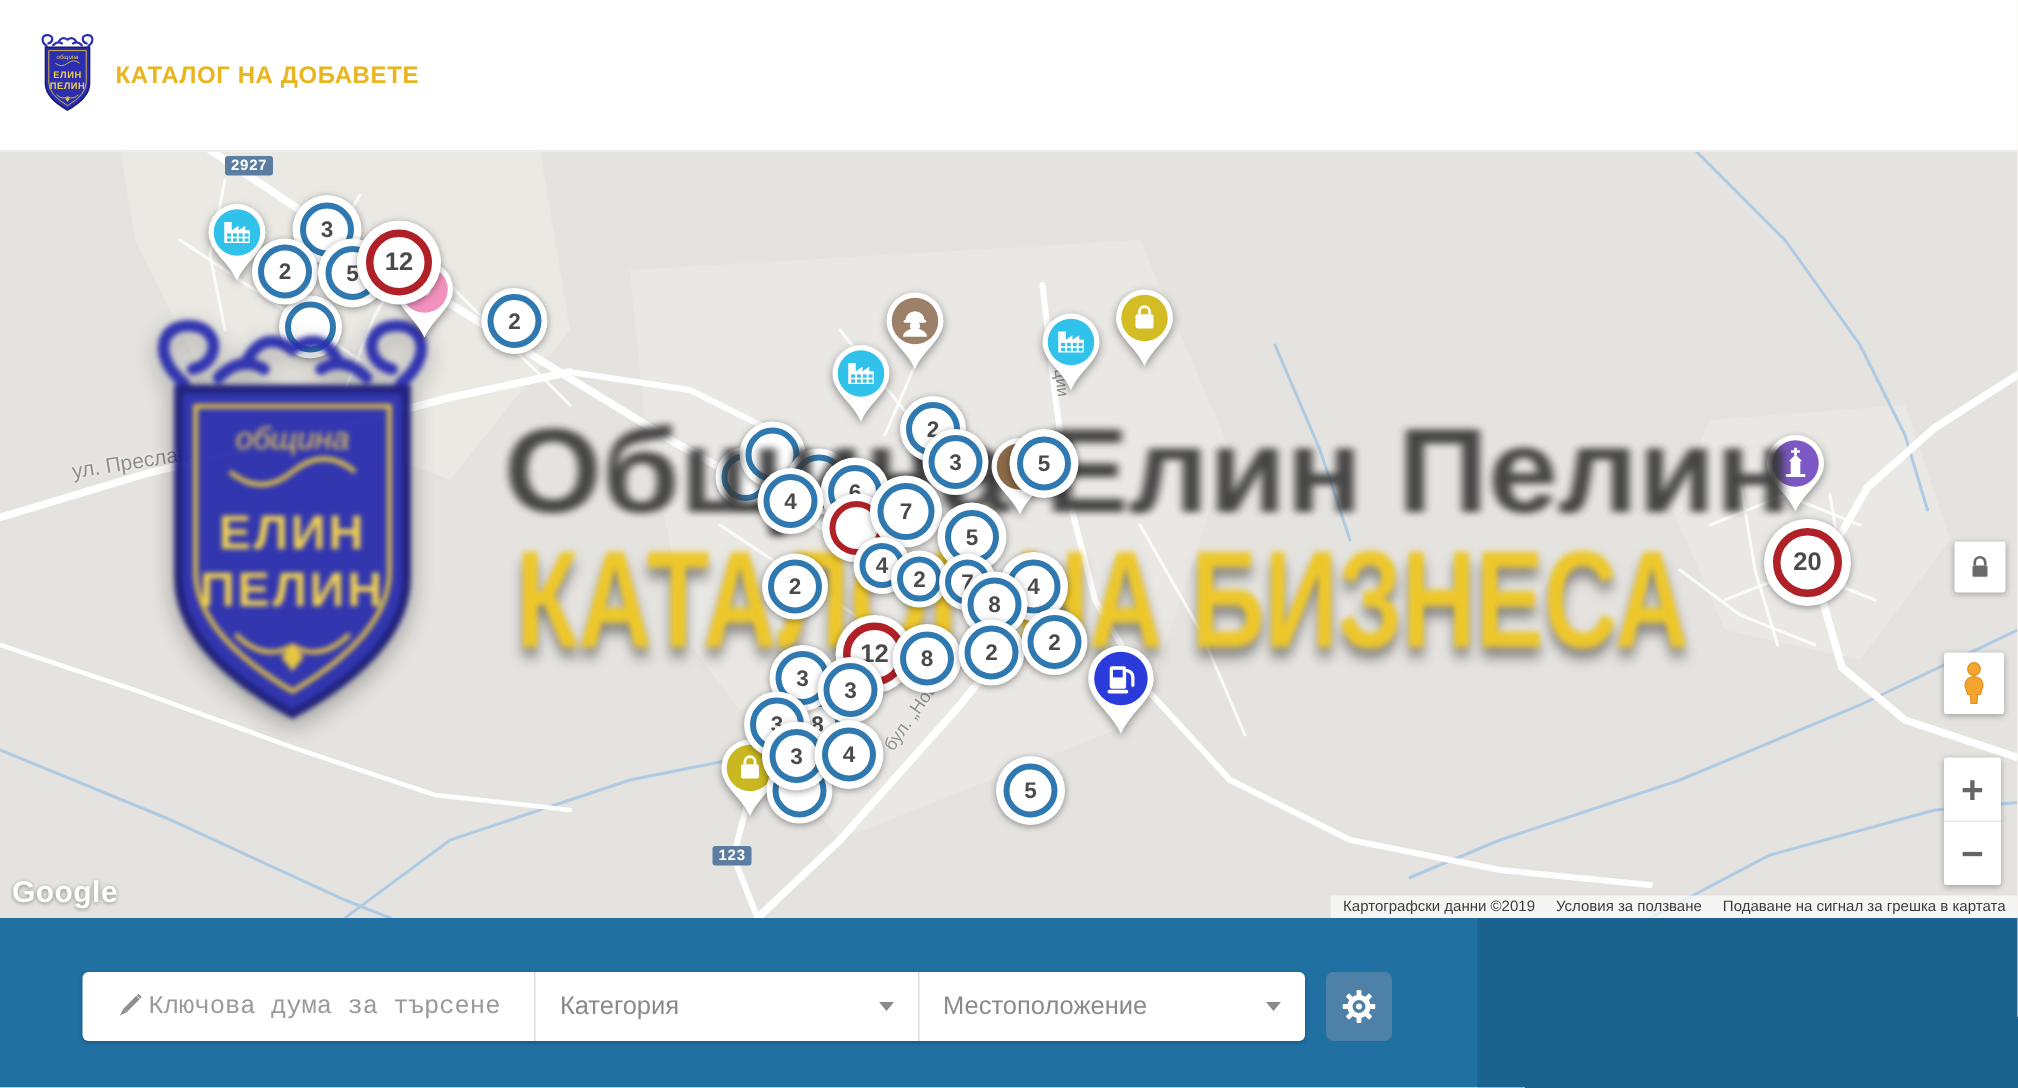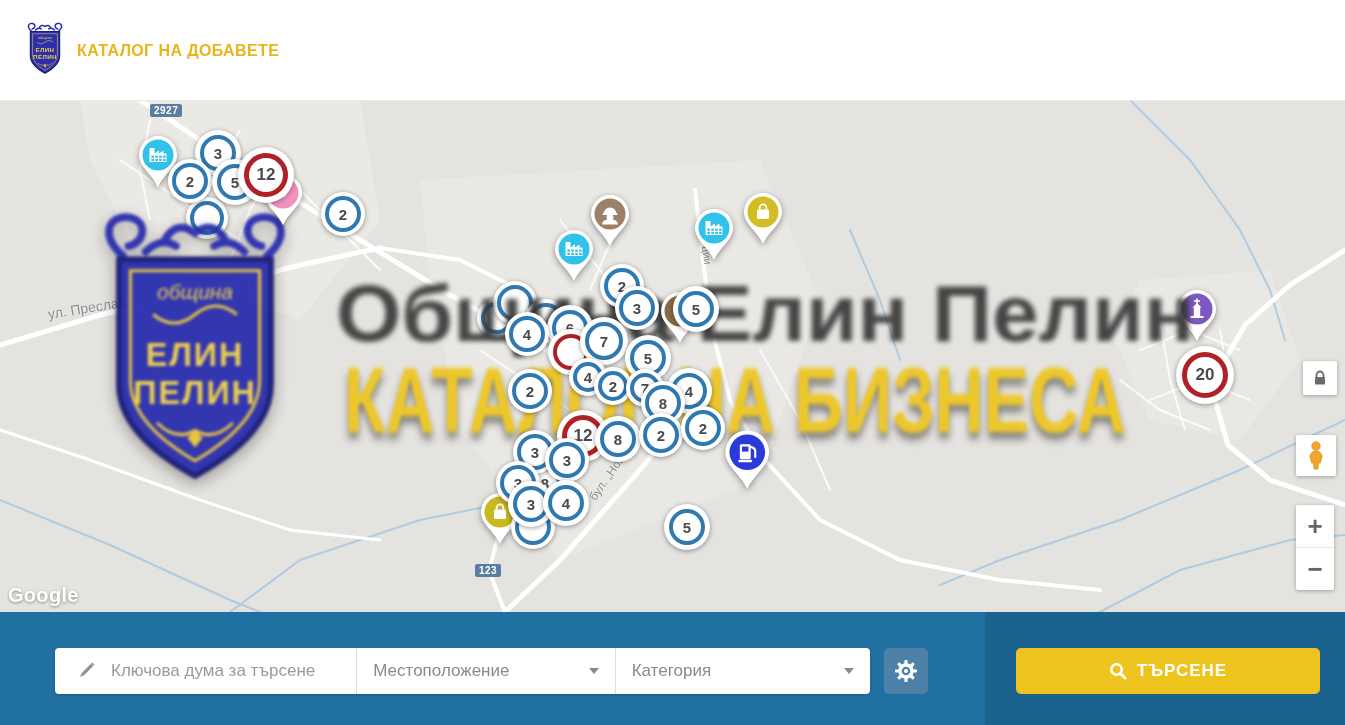--- a/index.html
+++ b/index.html
@@ -423,6 +423,11 @@
     </div>
 
   <div class="glogo">Google</div>
+  <div class="attrib">
+    <span>Картографски данни ©2019</span>
+    <a>Условия за ползване</a>
+    <a>Подаване на сигнал за грешка в картата</a>
+  </div>
 
   <div class="sqbtn lockbtn">
     <svg width="18" height="18" viewBox="0 0 18 18">

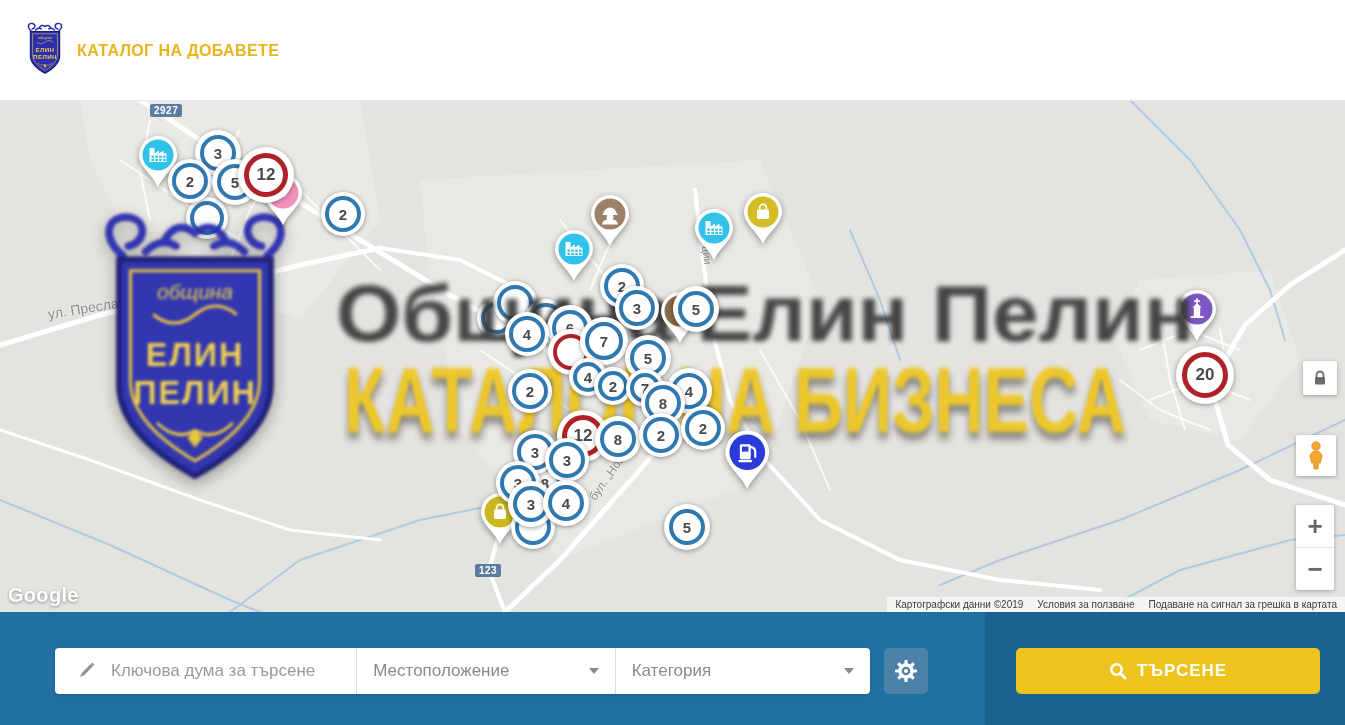--- a/index.html
+++ b/index.html
@@ -63,8 +63,8 @@
     display:flex;align-items:center;box-shadow:0 1px 3px rgba(0,0,0,.2)}
   .f-key{width:302px;display:flex;align-items:center;height:100%}
   .f-key svg{margin-left:20px}
-  .f-key input{border:none;outline:none;flex:1;margin-left:12px;font-size:17px;color:#333;
-    font-family:Liberation Sans, sans-serif;background:transparent}
+  .f-key input{border:none;outline:none;flex:1;font-size:17px;color:#333;
+    font-family:Liberation Mono, monospace;background:transparent}
   .f-key input::placeholder{color:#9a9a9a}
   .fsel{display:flex;align-items:center;justify-content:space-between;height:100%;
     border-left:1px solid #ddd;cursor:pointer}

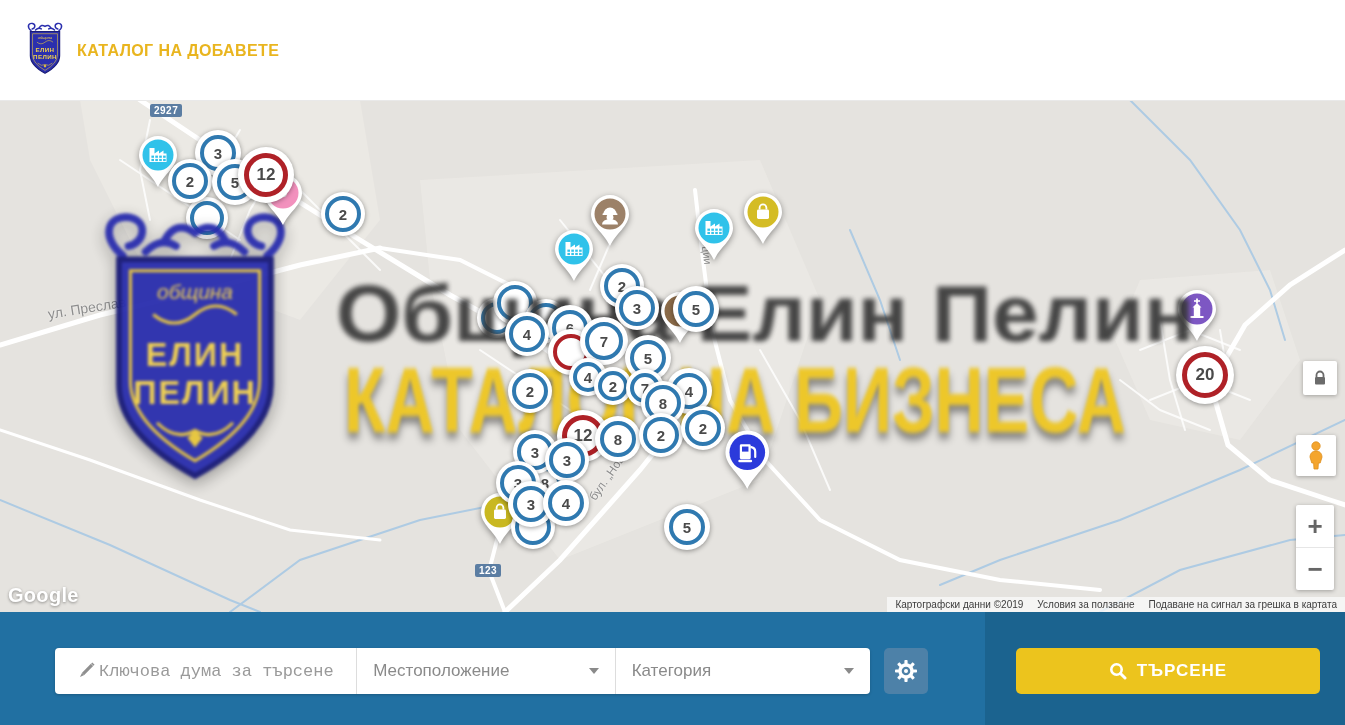--- a/index.html
+++ b/index.html
@@ -462,12 +462,12 @@
       </svg>
       <input type="text" placeholder="Ключова дума за търсене" style="">
     </div>
+    <div class="fsel f-cat">
+      <span>Категория</span>
+      <i class="caret"></i>
+    </div>
     <div class="fsel f-loc">
       <span>Местоположение</span>
-      <i class="caret"></i>
-    </div>
-    <div class="fsel f-cat">
-      <span>Категория</span>
       <i class="caret"></i>
     </div>
   </div>

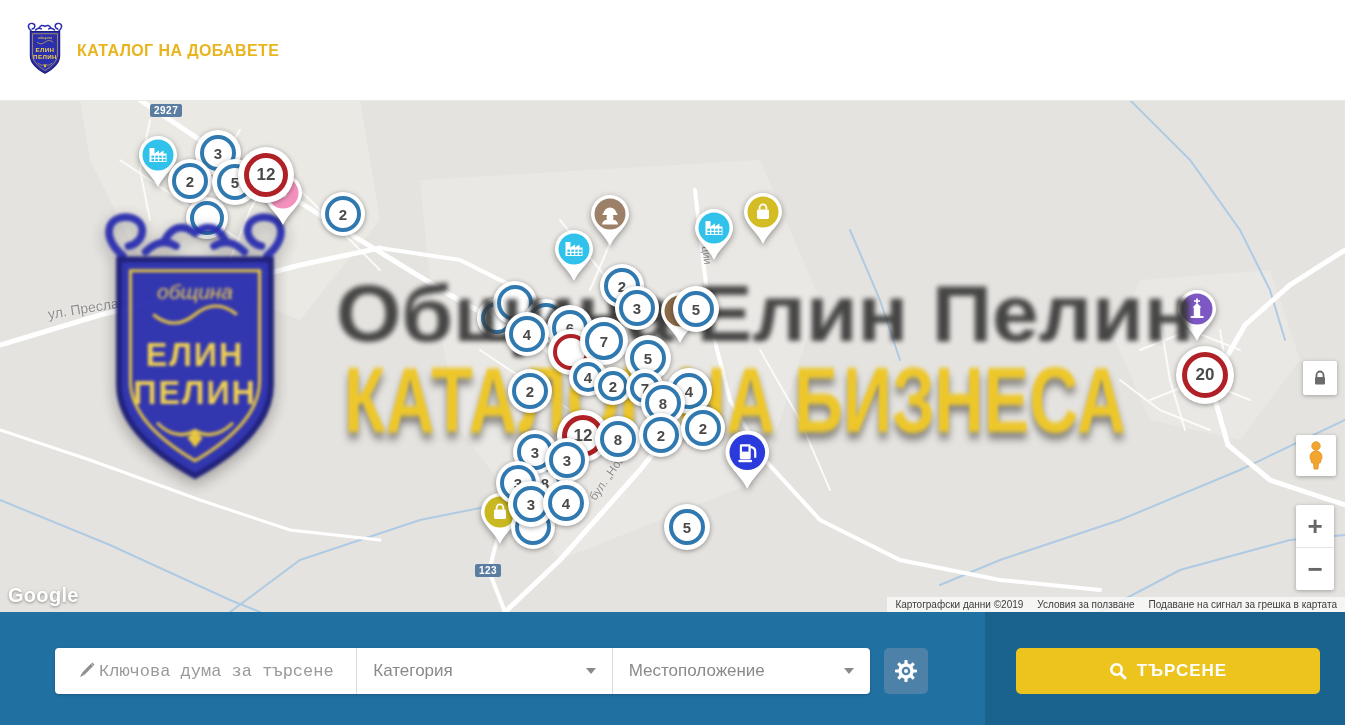--- a/index.html
+++ b/index.html
@@ -487,13 +487,6 @@
       </g>
     </svg>
   </div>
-  <button class="searchbtn">
-    <svg width="18" height="18" viewBox="0 0 18 18">
-      <circle cx="7.5" cy="7.5" r="5.2" fill="none" stroke="#fff" stroke-width="2.6"></circle>
-      <line x1="11.5" y1="11.5" x2="16" y2="16" stroke="#fff" stroke-width="3" stroke-linecap="round"></line>
-    </svg>
-    <span>ТЪРСЕНЕ</span>
-  </button>
 </div>
 
 </body></html>

